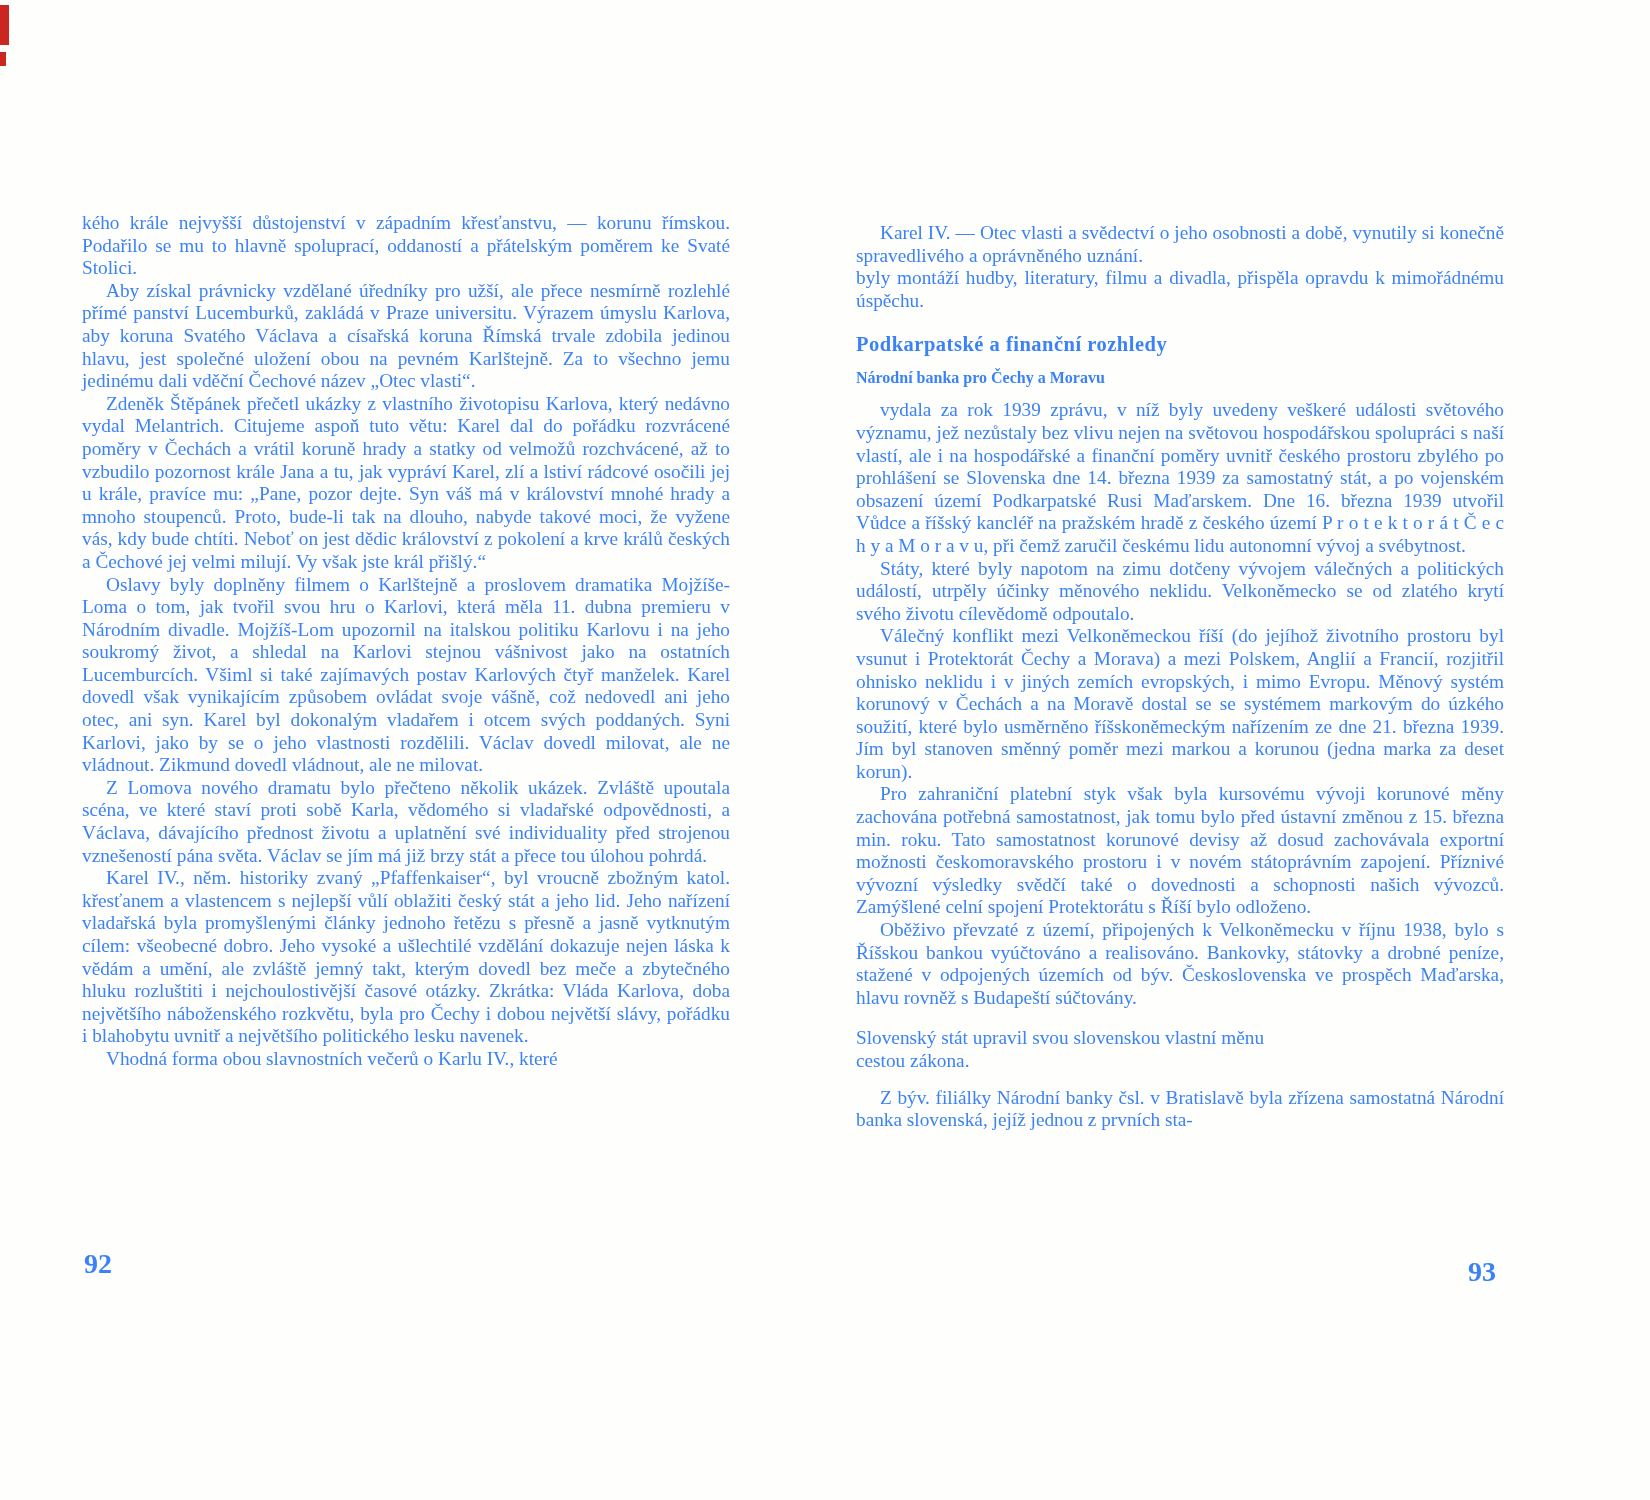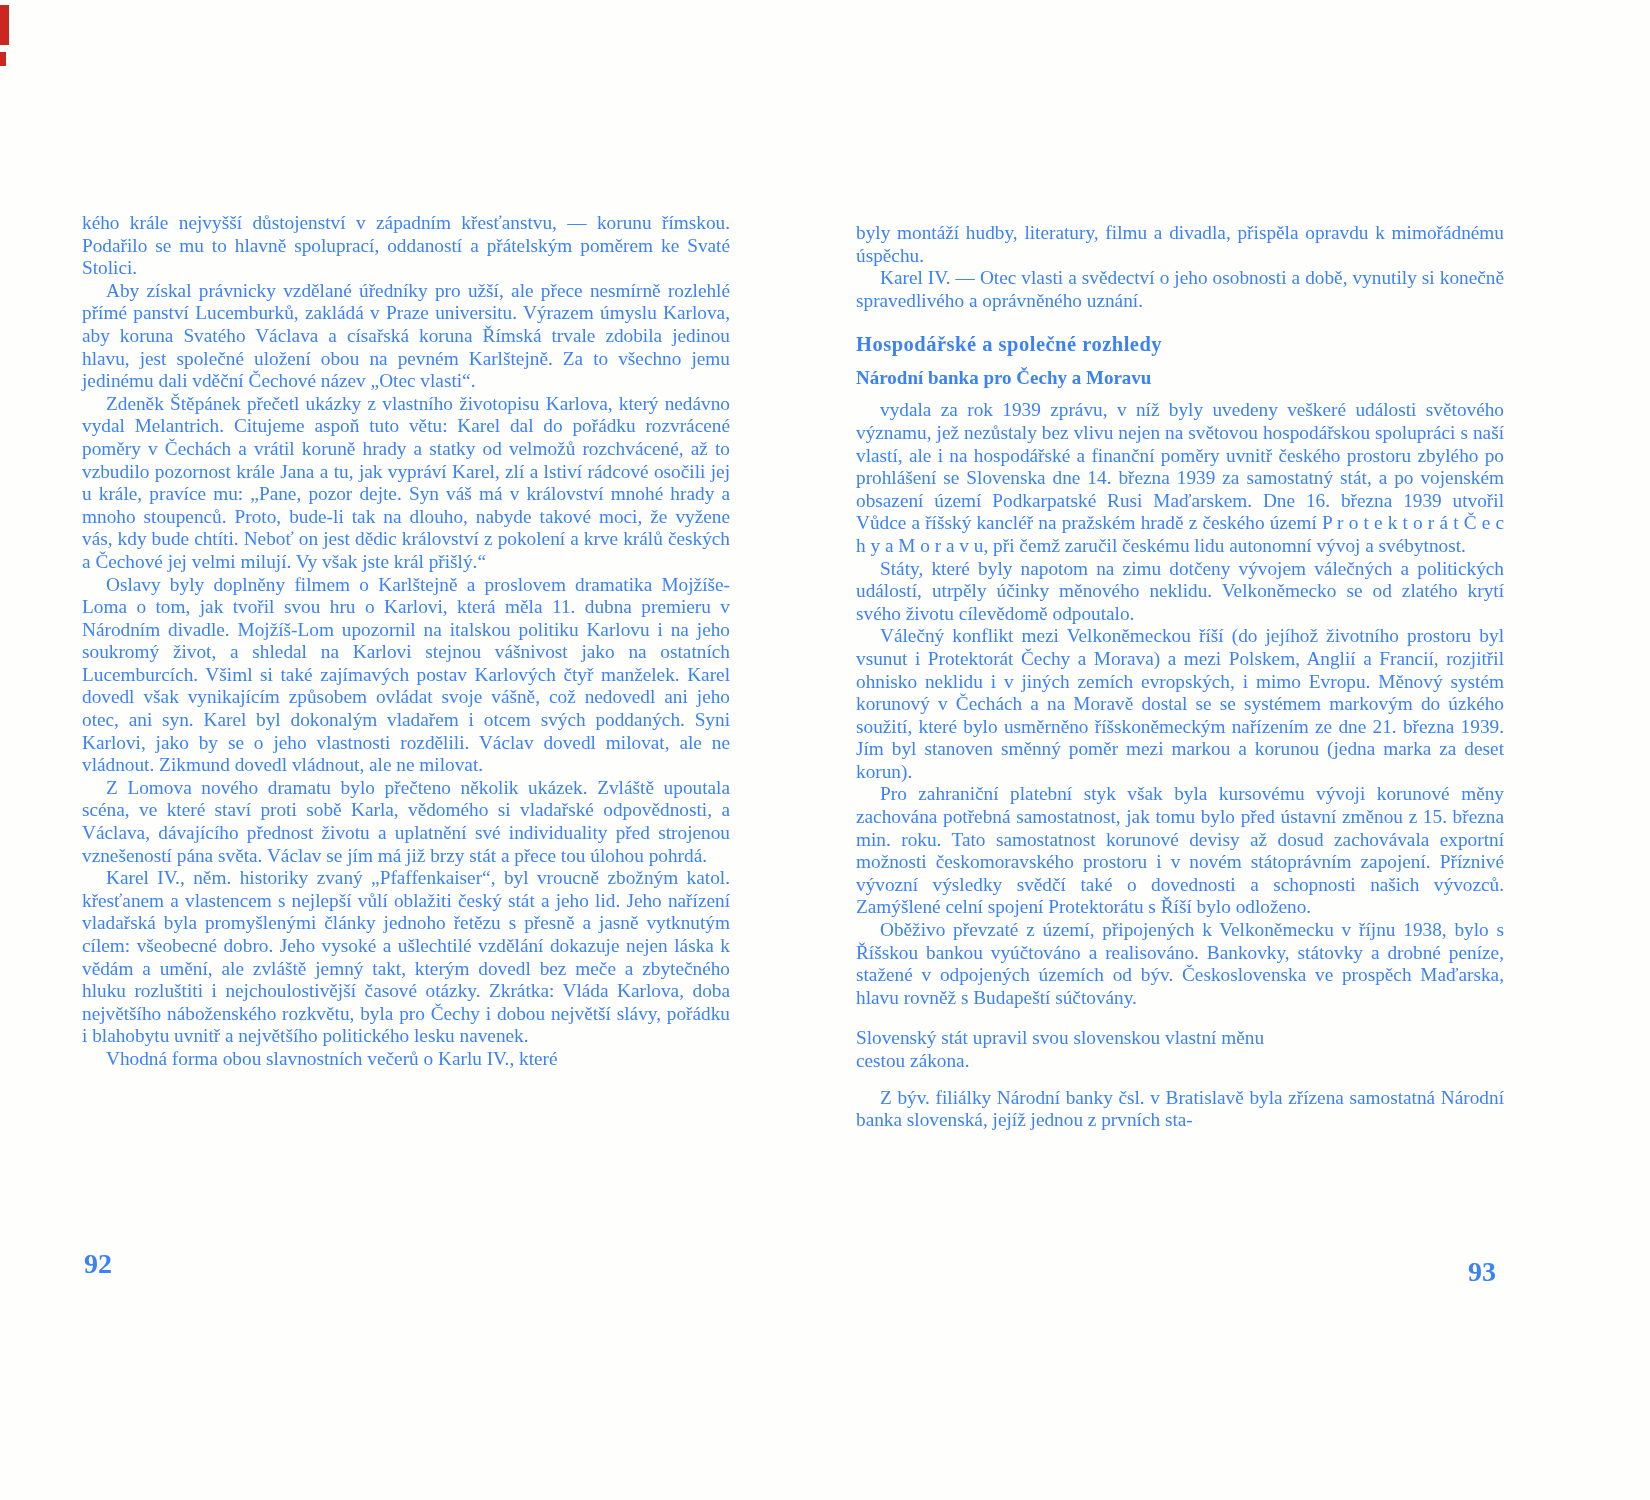--- a/index.html
+++ b/index.html
@@ -93,8 +93,8 @@
   </div>
 
   <div class="page page-right">
+    <p class="para">Karel IV. — Otec vlasti a svědectví o jeho osobnosti a době, vynutily si konečně spravedlivého a oprávněného uznání.</p>
     <p class="para no-indent">byly montáží hudby, literatury, filmu a divadla, přispěla opravdu k mimořádnému úspěchu.</p>
-    <p class="para">Karel IV. — Otec vlasti a svědectví o jeho osobnosti a době, vynutily si konečně spravedlivého a oprávněného uznání.</p>
 
     <h2 class="section-heading">Hospodářské a společné rozhledy</h2>
     <h3 class="subsection-heading">Národní banka pro Čechy a Moravu</h3>

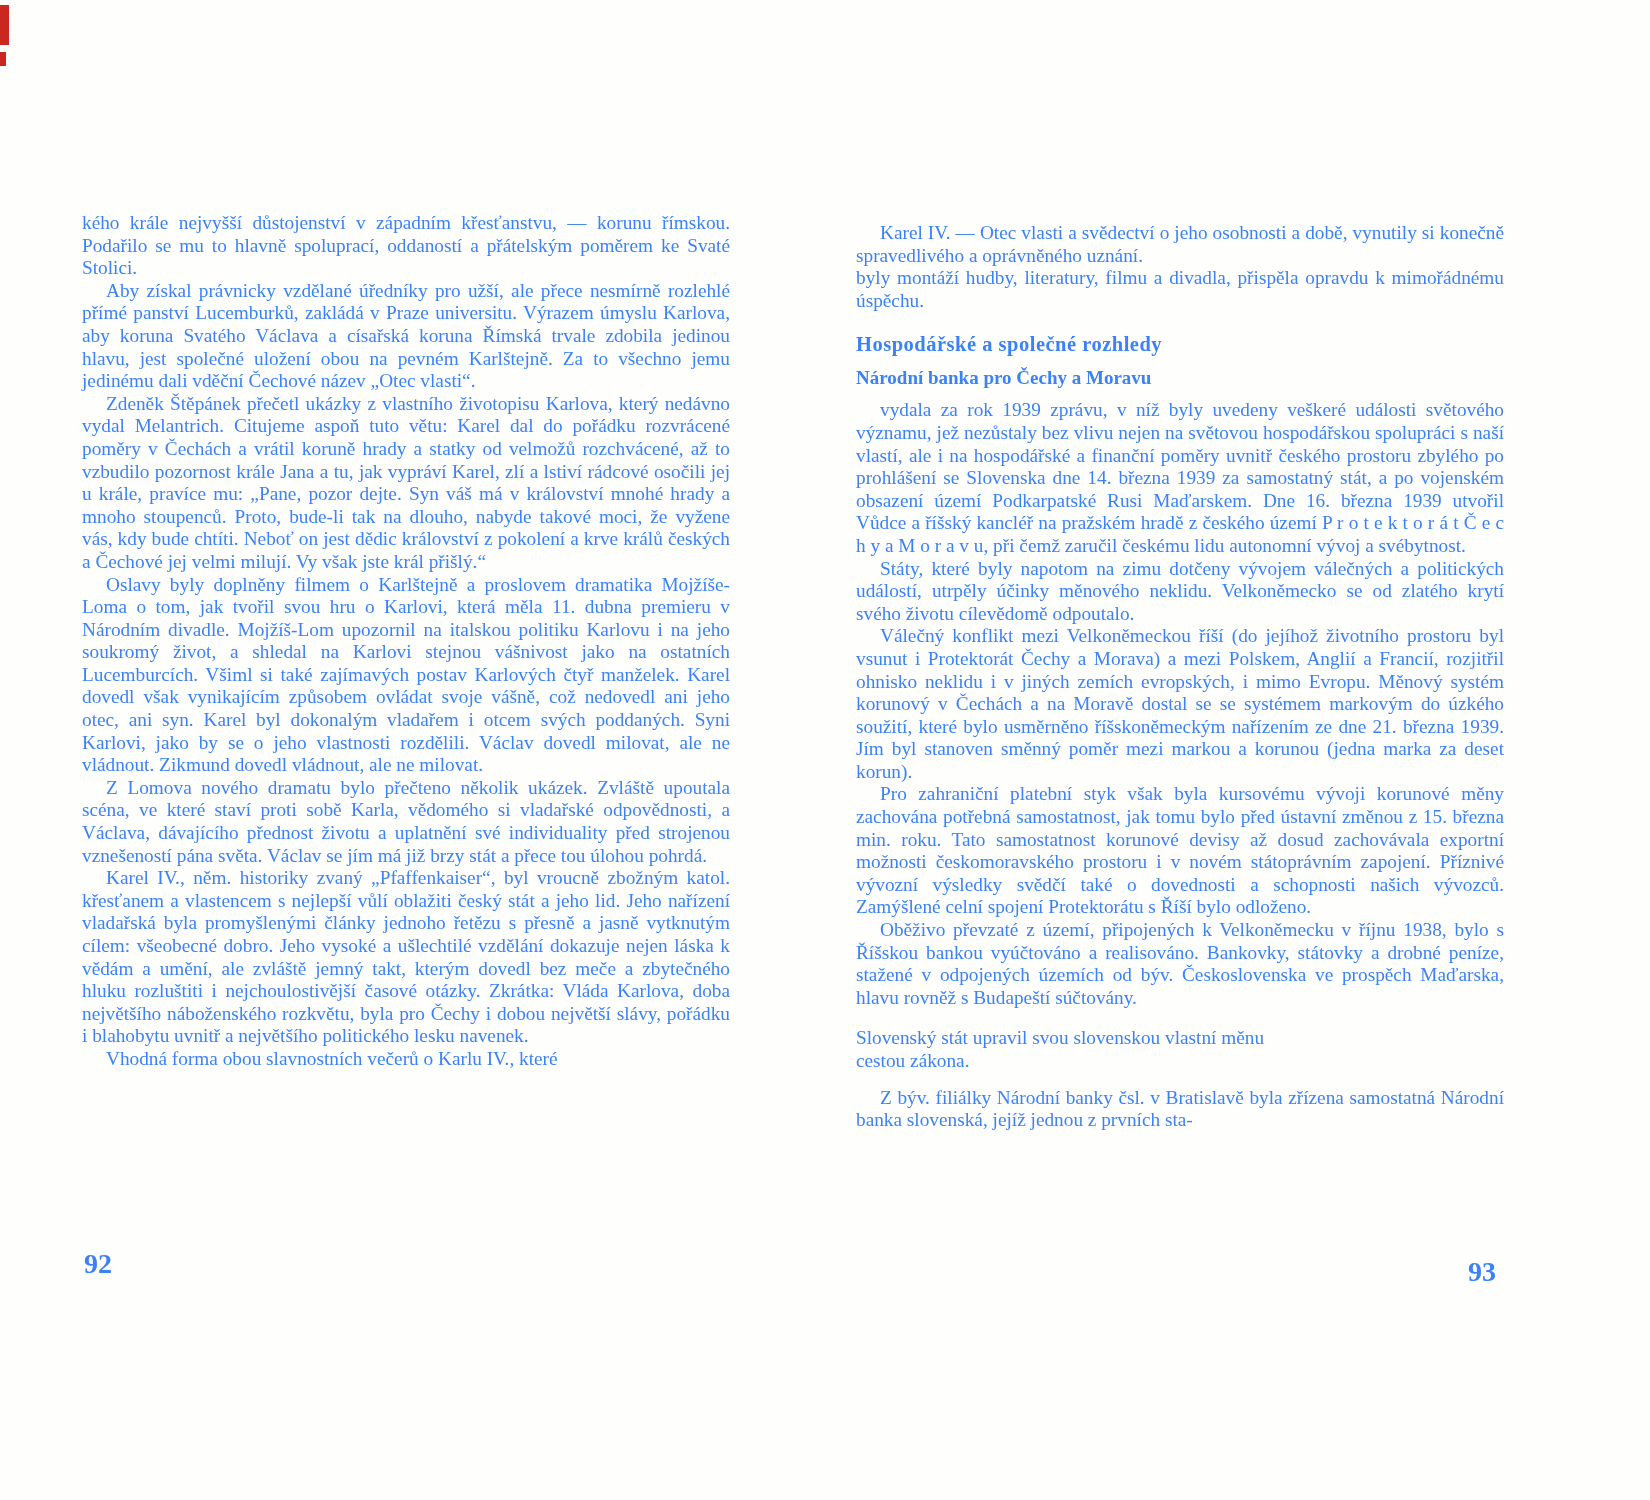--- a/index.html
+++ b/index.html
@@ -96,7 +96,7 @@
     <p class="para">Karel IV. — Otec vlasti a svědectví o jeho osobnosti a době, vynutily si konečně spravedlivého a oprávněného uznání.</p>
     <p class="para no-indent">byly montáží hudby, literatury, filmu a divadla, přispěla opravdu k mimořádnému úspěchu.</p>
 
-    <h2 class="section-heading">Hospodářské a společné rozhledy</h2>
+    <h2 class="section-heading">Podkarpatské a finanční rozhledy</h2>
     <h3 class="subsection-heading">Národní banka pro Čechy a Moravu</h3>
 
     <p class="para">vydala za rok 1939 zprávu, v níž byly uvedeny veškeré události světového významu, jež nezůstaly bez vlivu nejen na světovou hospodářskou spolupráci s naší vlastí, ale i na hospodářské a finanční poměry uvnitř českého prostoru zbylého po prohlášení se Slovenska dne 14. března 1939 za samostatný stát, a po vojenském obsazení území Podkarpatské Rusi Maďarskem. Dne 16. března 1939 utvořil Vůdce a říšský kancléř na pražském hradě z českého území P r o t e k t o r á t  Č e c h y  a  M o r a v u, při čemž zaručil českému lidu autonomní vývoj a svébytnost.</p>

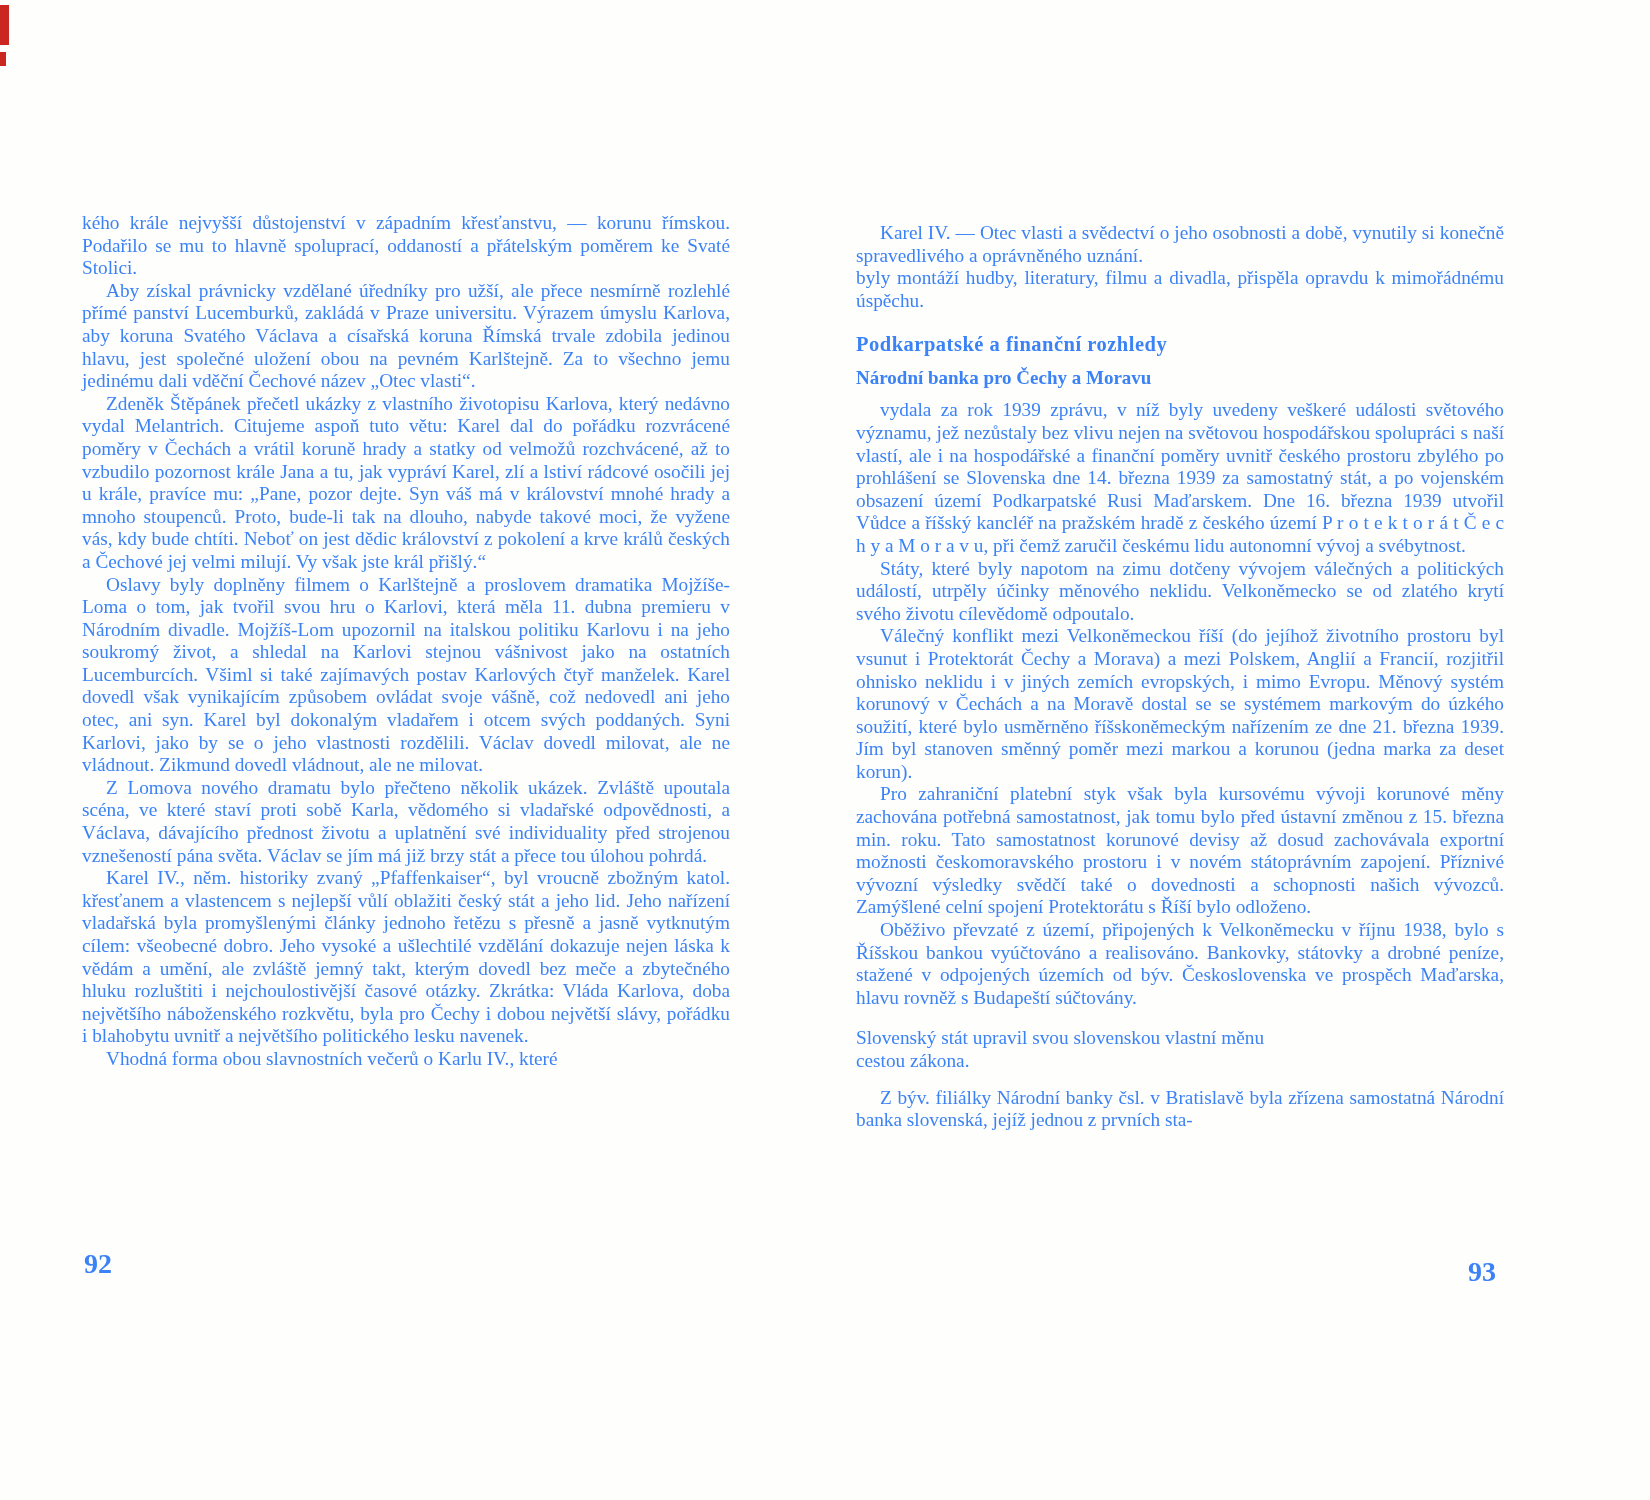--- a/index.html
+++ b/index.html
@@ -56,7 +56,7 @@
   }
   .subsection-heading {
     margin: 0 0 10px 0;
-    font-size: 19px;
+    font-size: 16px;
     font-weight: bold;
     line-height: 23px;
   }

